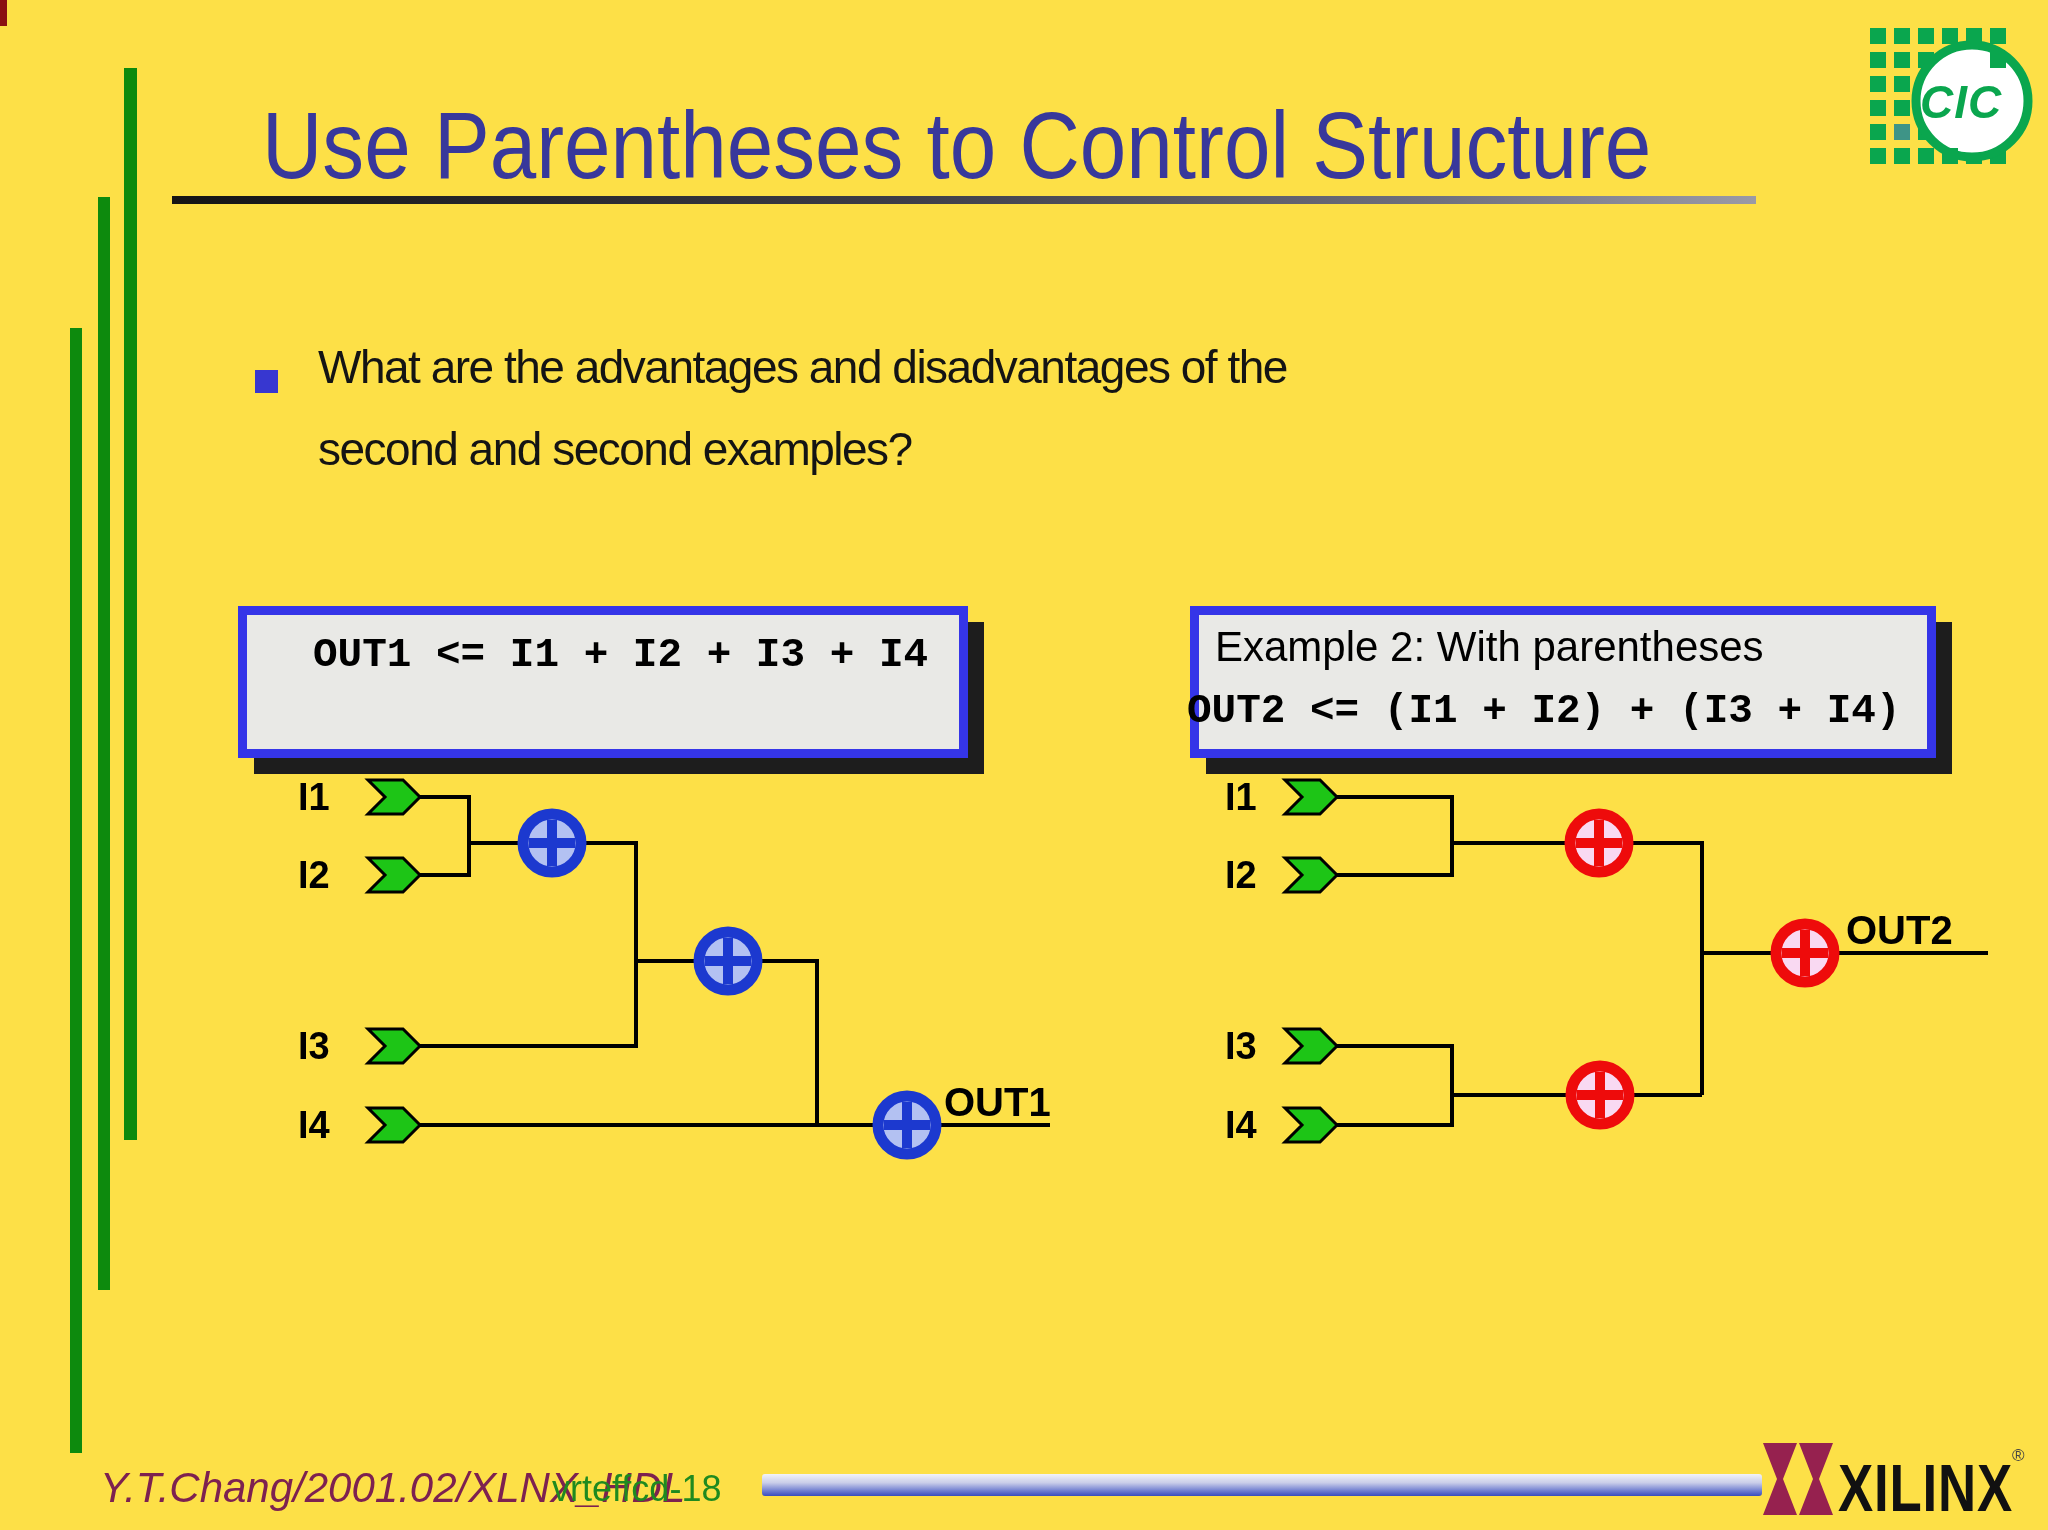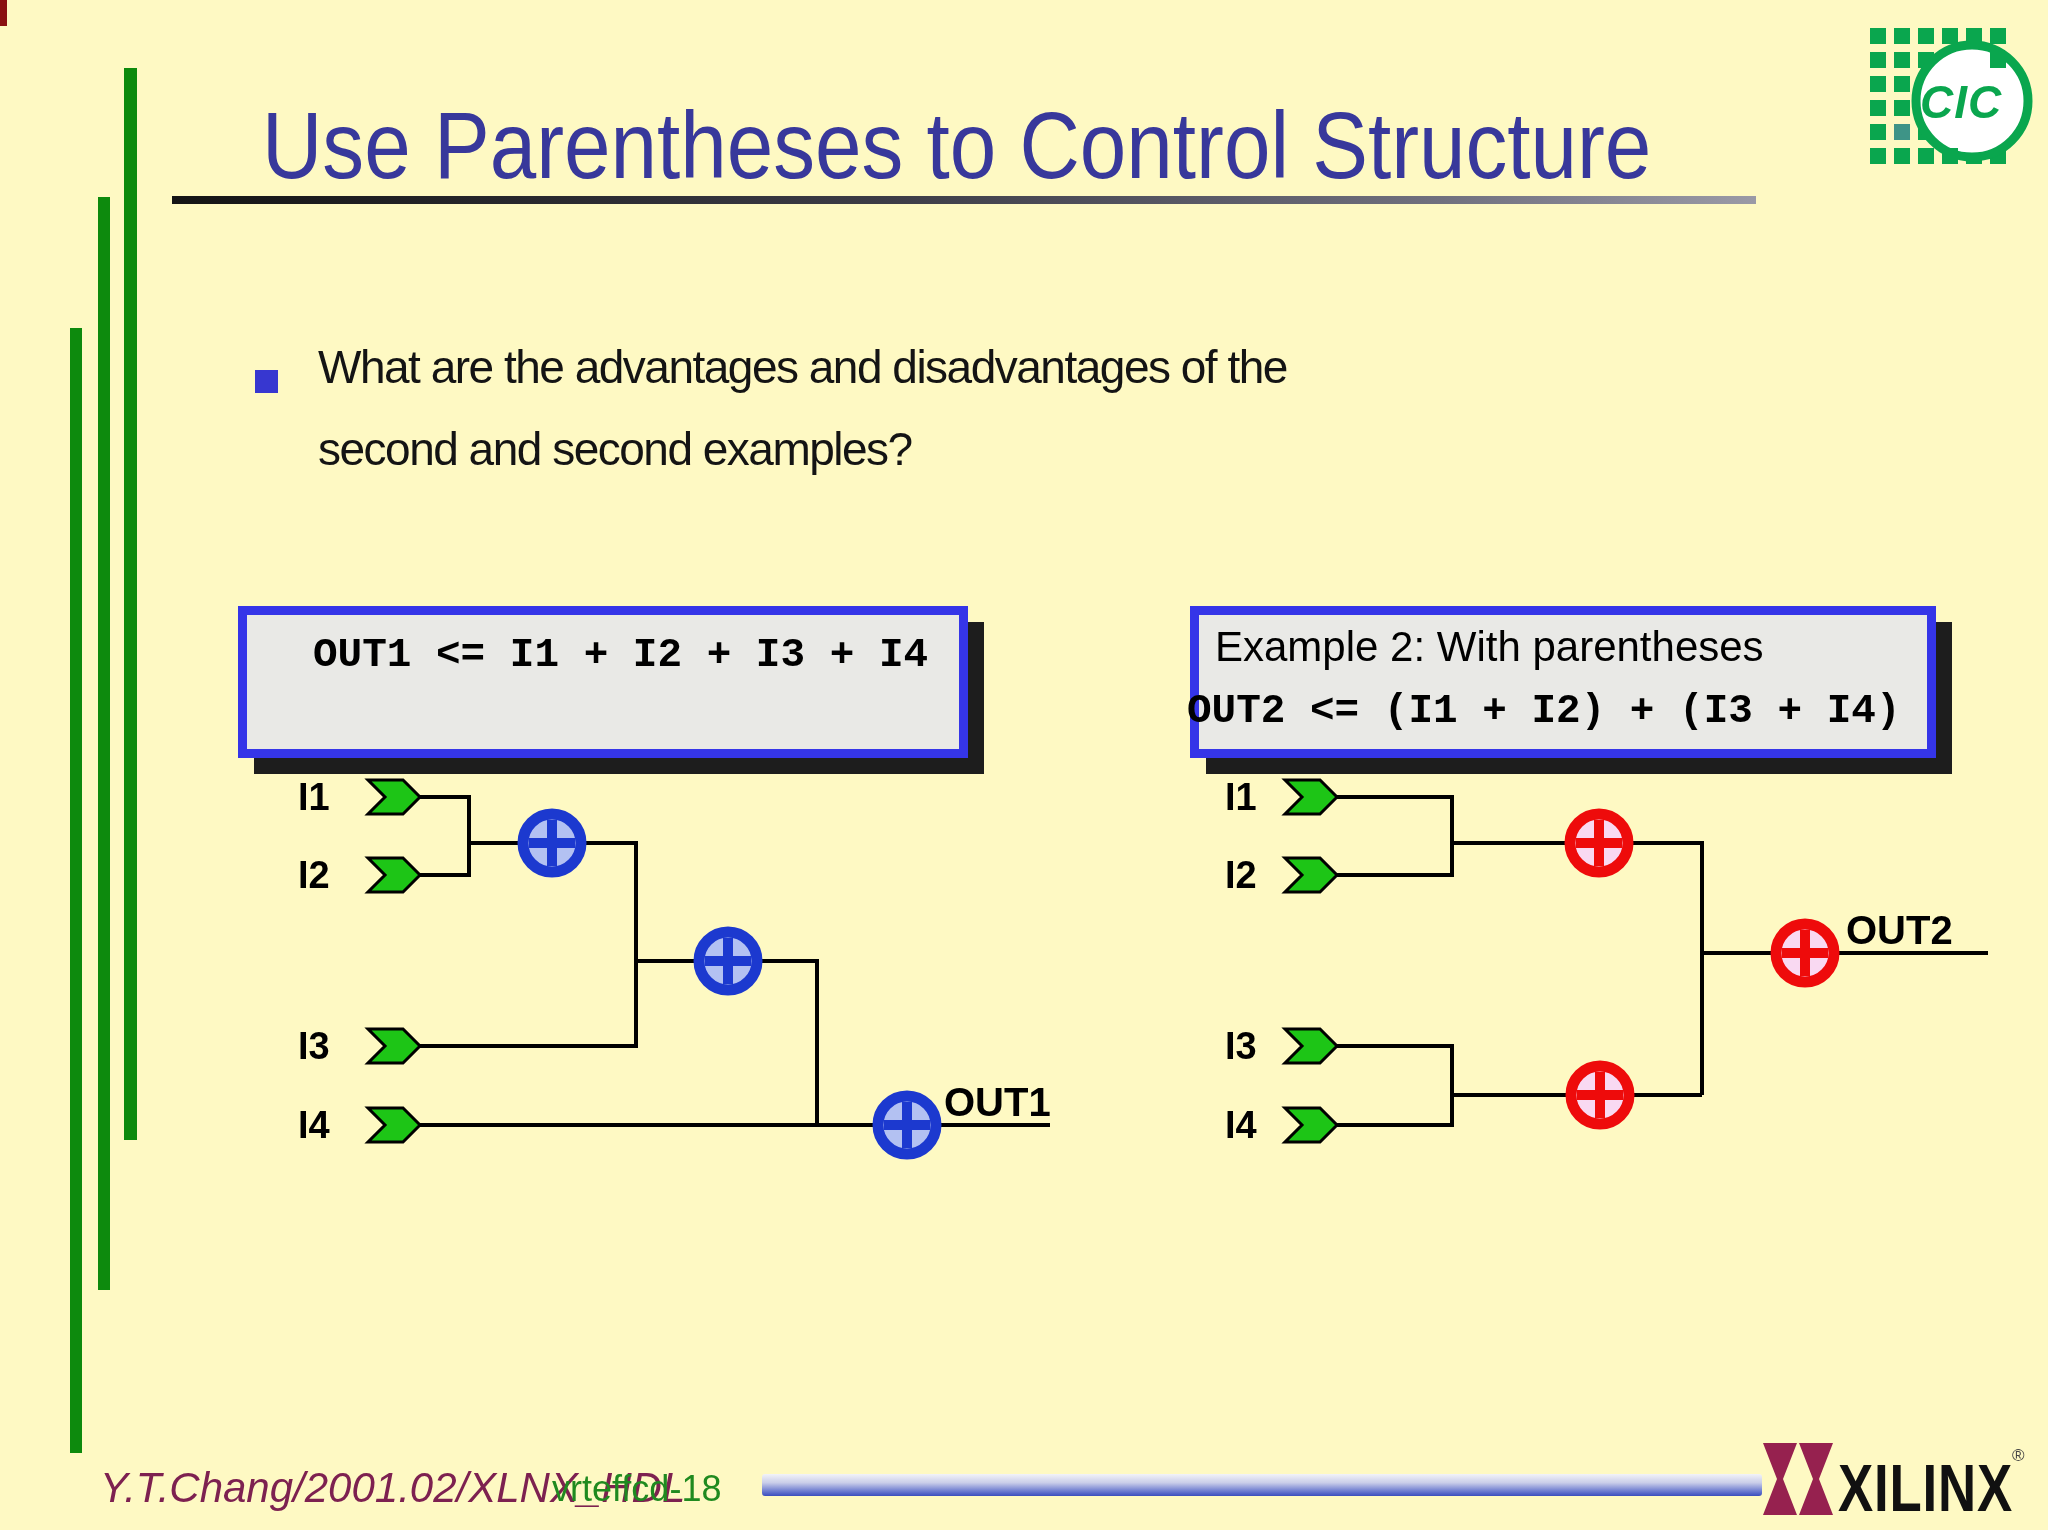--- a/index.html
+++ b/index.html
@@ -3,7 +3,7 @@
 <meta charset="utf-8">
 <style>
   html,body{margin:0;padding:0;background:#ffffff;}
-  .slide{position:relative;width:2048px;height:1530px;background:#fef9c3;overflow:hidden;
+  .slide{position:relative;width:2048px;height:1530px;background:#fde047;overflow:hidden;
          font-family:"Liberation Sans",sans-serif;}
   .abs{position:absolute;}
   

